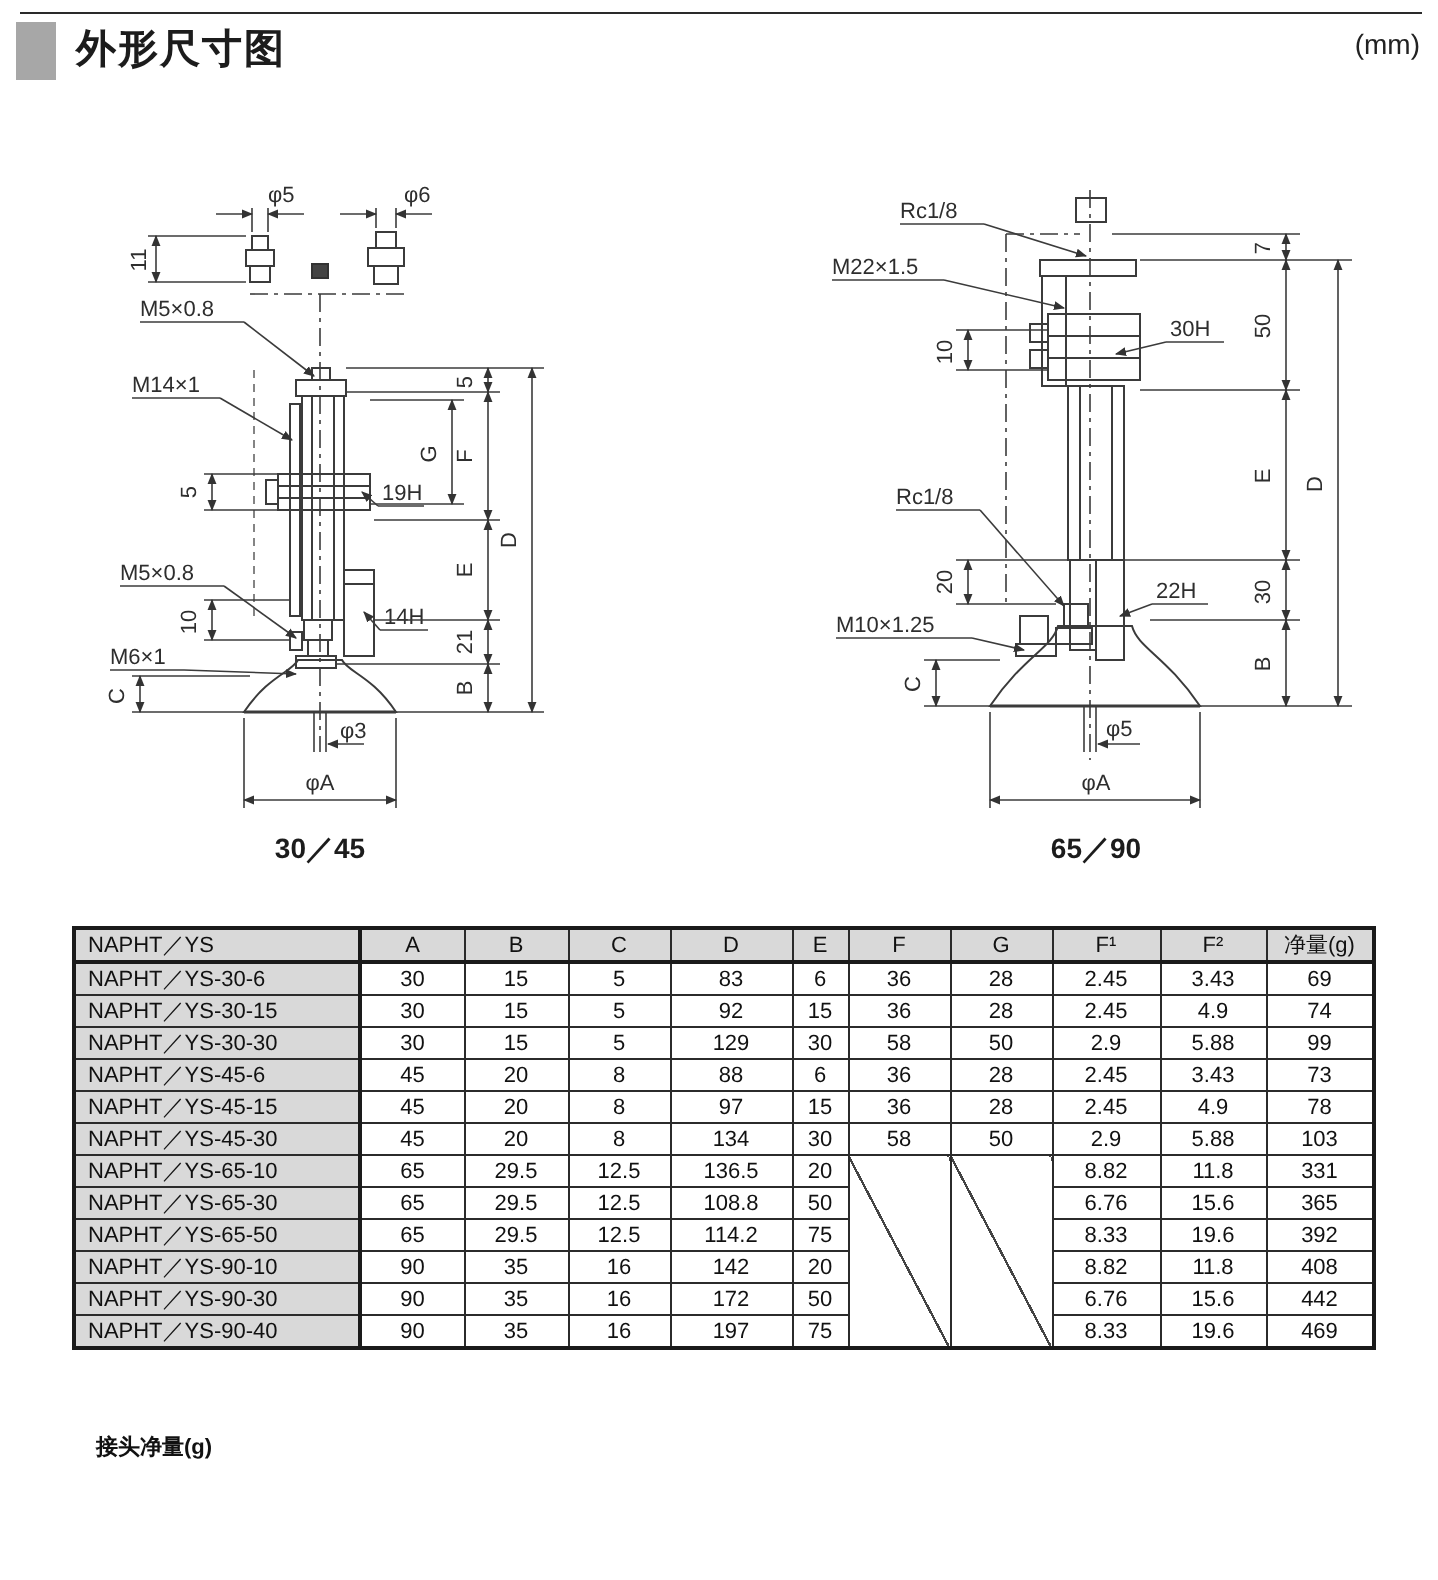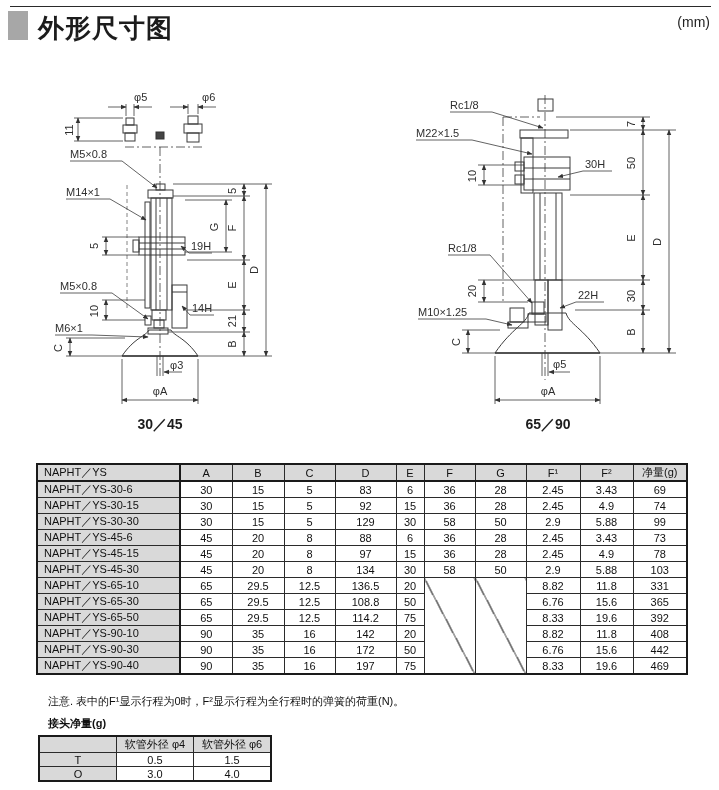--- a/index.html
+++ b/index.html
@@ -7,7 +7,7 @@
         font-family:"Liberation Sans","DejaVu Sans",sans-serif;color:#1c1c1c;}
   .toprule{position:absolute;left:10px;top:6px;width:701px;height:1px;background:#2a2a2a;}
   .titlemark{position:absolute;left:8px;top:11px;width:20px;height:29px;background:#a7a7a7;}
-  .pagetitle{position:absolute;left:38px;top:11px;font-size:26px;font-weight:bold;letter-spacing:1px;}
+  .pagetitle{position:absolute;left:38px;top:11px;font-size:20px;font-weight:bold;letter-spacing:1px;}
   .unit{position:absolute;right:9px;top:14px;font-size:14px;color:#222;}
 
   svg{position:absolute;}

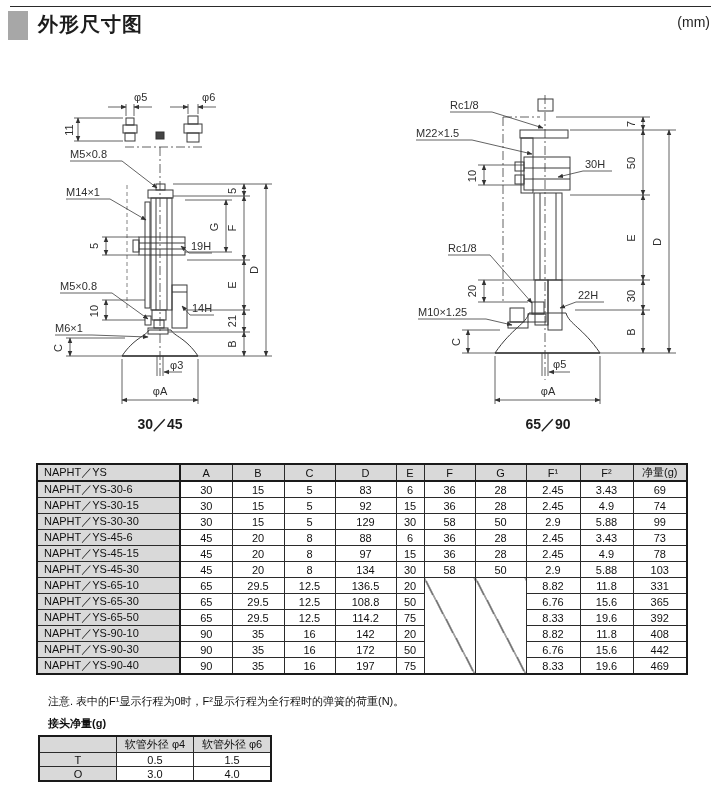--- a/index.html
+++ b/index.html
@@ -438,7 +438,6 @@
   </tbody>
     </table>
 
-  <div class="note">注意. 表中的F¹显示行程为0时，F²显示行程为全行程时的弹簧的荷重(N)。</div>
   <div class="jointTitle">接头净量(g)</div>
 
   <table id="jointTable">

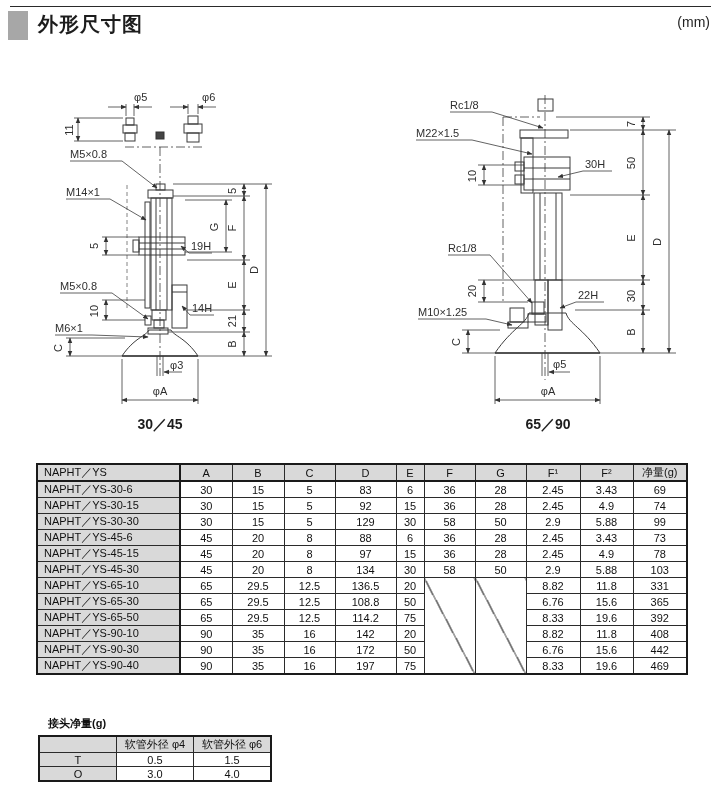--- a/index.html
+++ b/index.html
@@ -440,25 +440,6 @@
 
   <div class="jointTitle">接头净量(g)</div>
 
-  <table id="jointTable">
-    <tbody>
-        <tr>
-      <th></th>
-      <th>软管外径 φ4</th>
-      <th>软管外径 φ6</th>
-    </tr>
-    <tr>
-      <td class="rowhead">T</td>
-      <td>0.5</td>
-      <td>1.5</td>
-    </tr>
-    <tr>
-      <td class="rowhead">O</td>
-      <td>3.0</td>
-      <td>4.0</td>
-    </tr>
-  </tbody>
-    </table>
 </div>
 
 </body></html>

